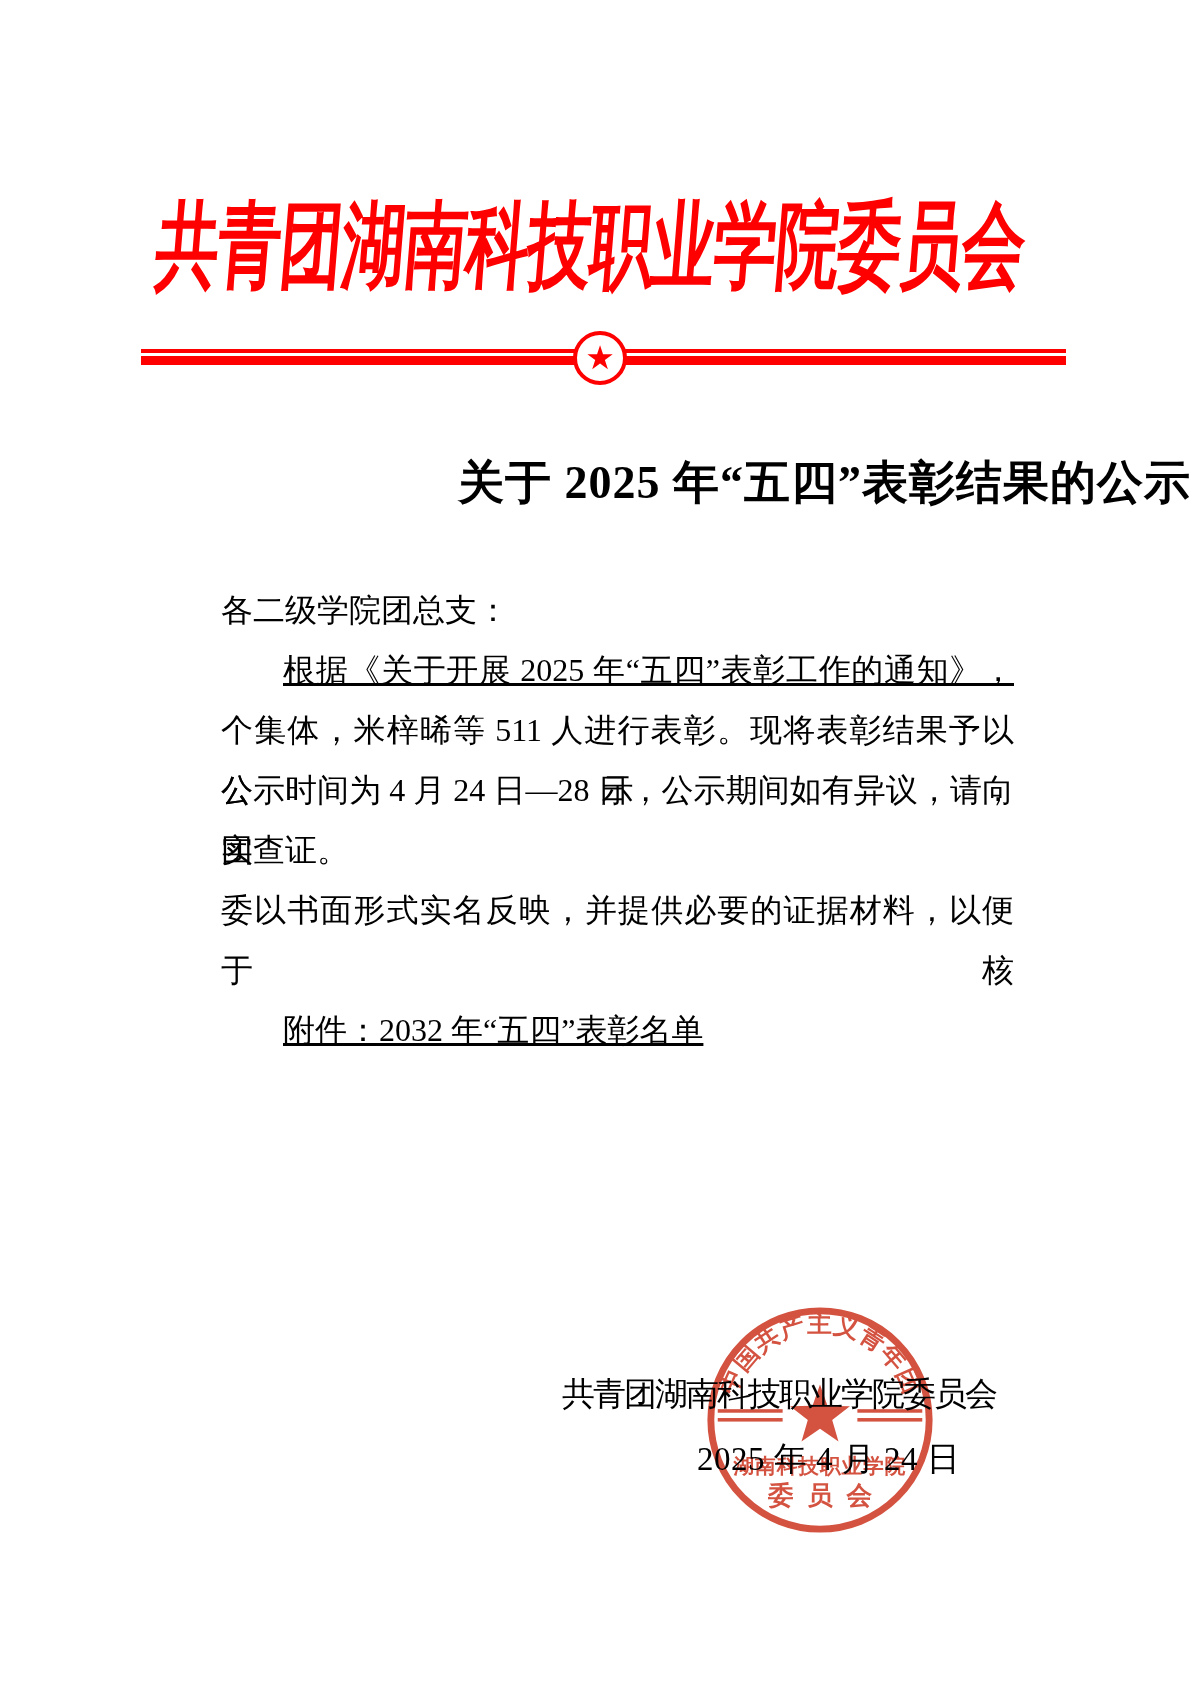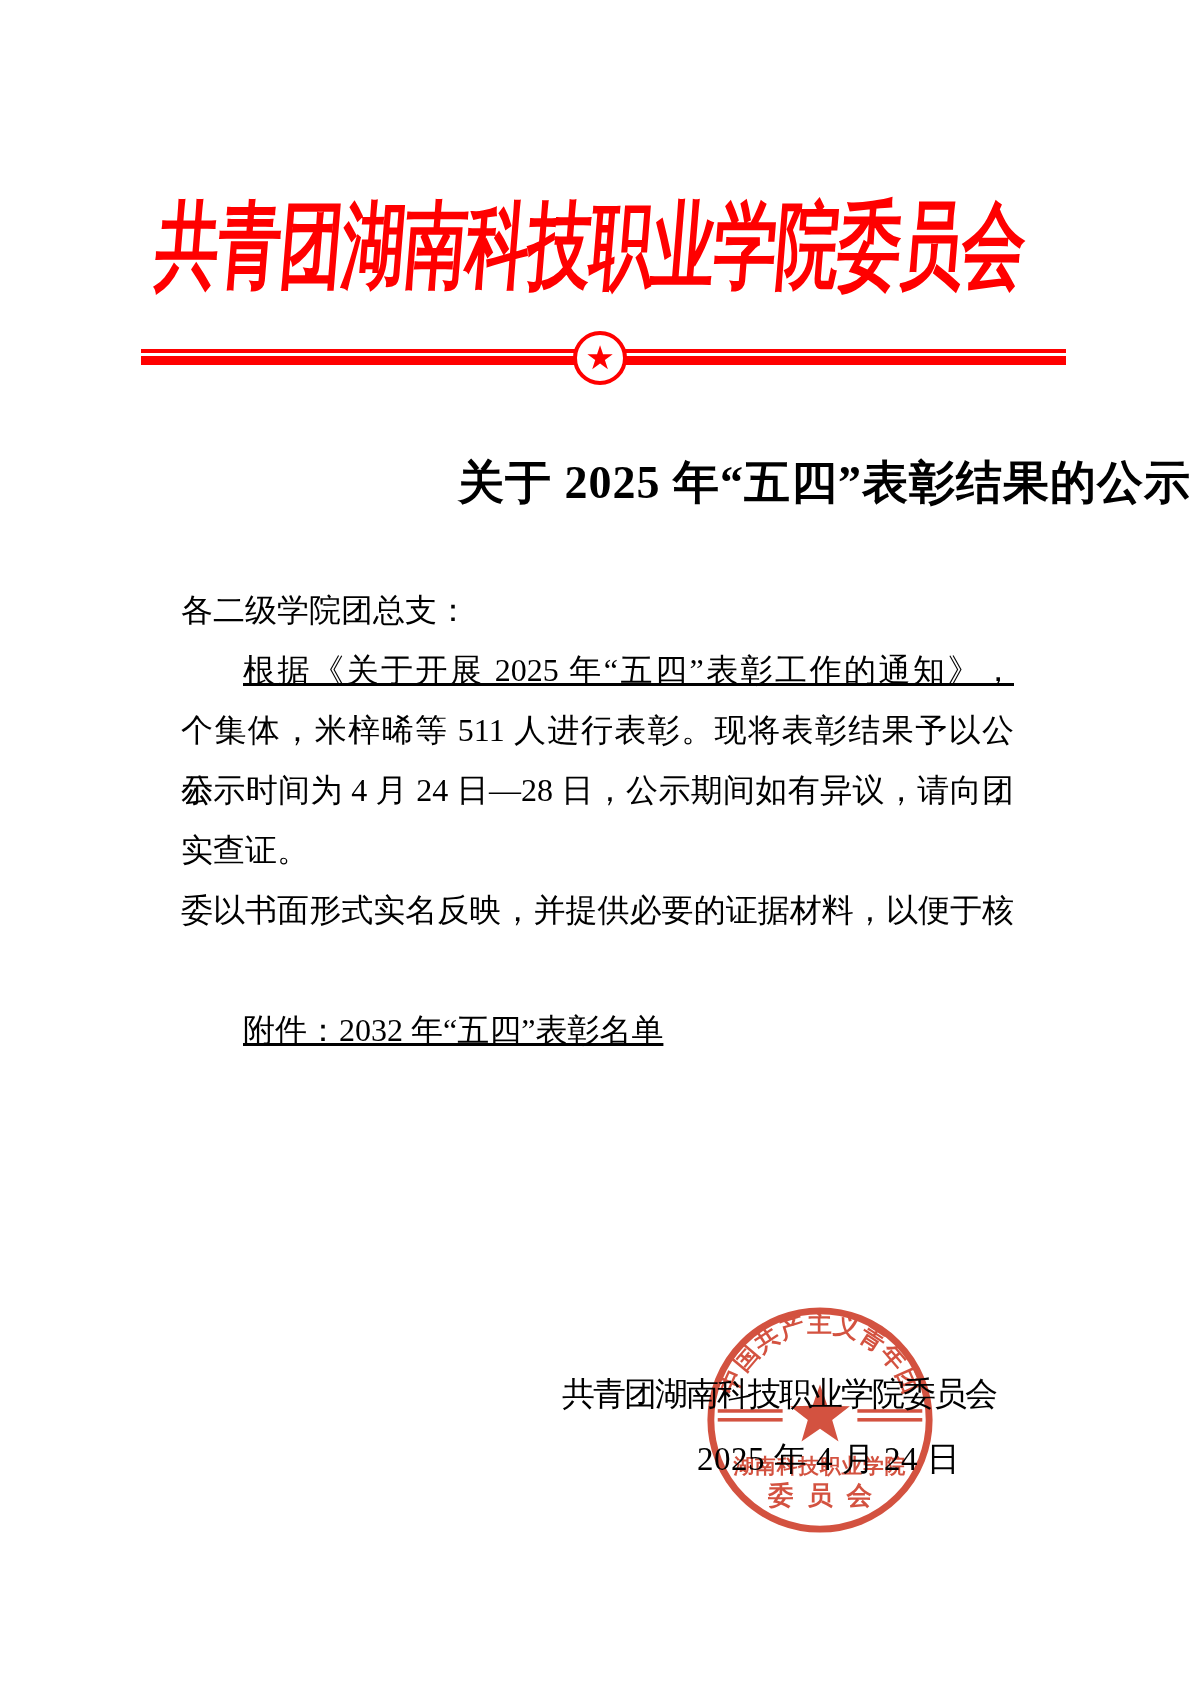--- a/index.html
+++ b/index.html
@@ -56,7 +56,7 @@
     position:absolute;top:580px;left:181px;width:833px;
     font-size:32px;line-height:60px;
   }
-  #doc-body .line{height:60px;overflow:visible;}
+  #doc-body .line{height:60px;overflow:visible;margin-left:40px;}
   #doc-body .fill{text-align:justify;text-align-last:justify;}
   #doc-body .indent{text-indent:62px;text-decoration:underline;}
   

